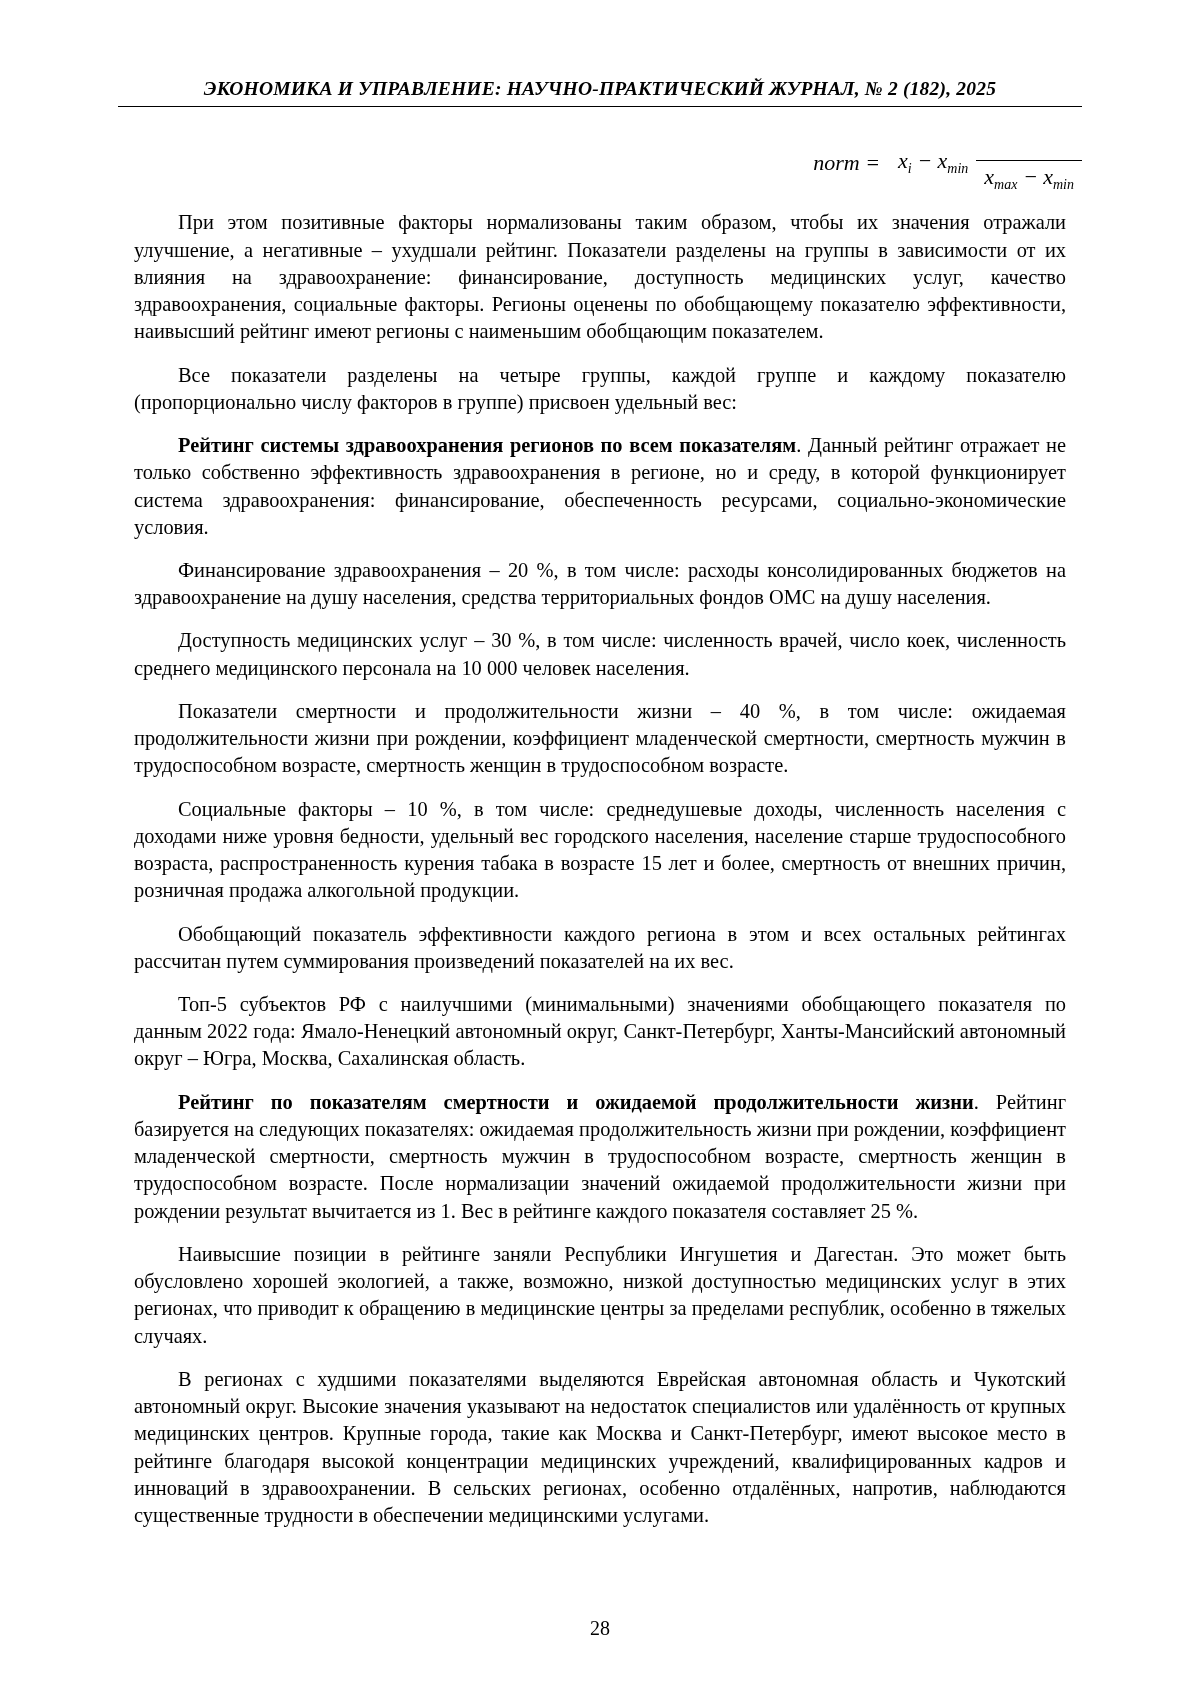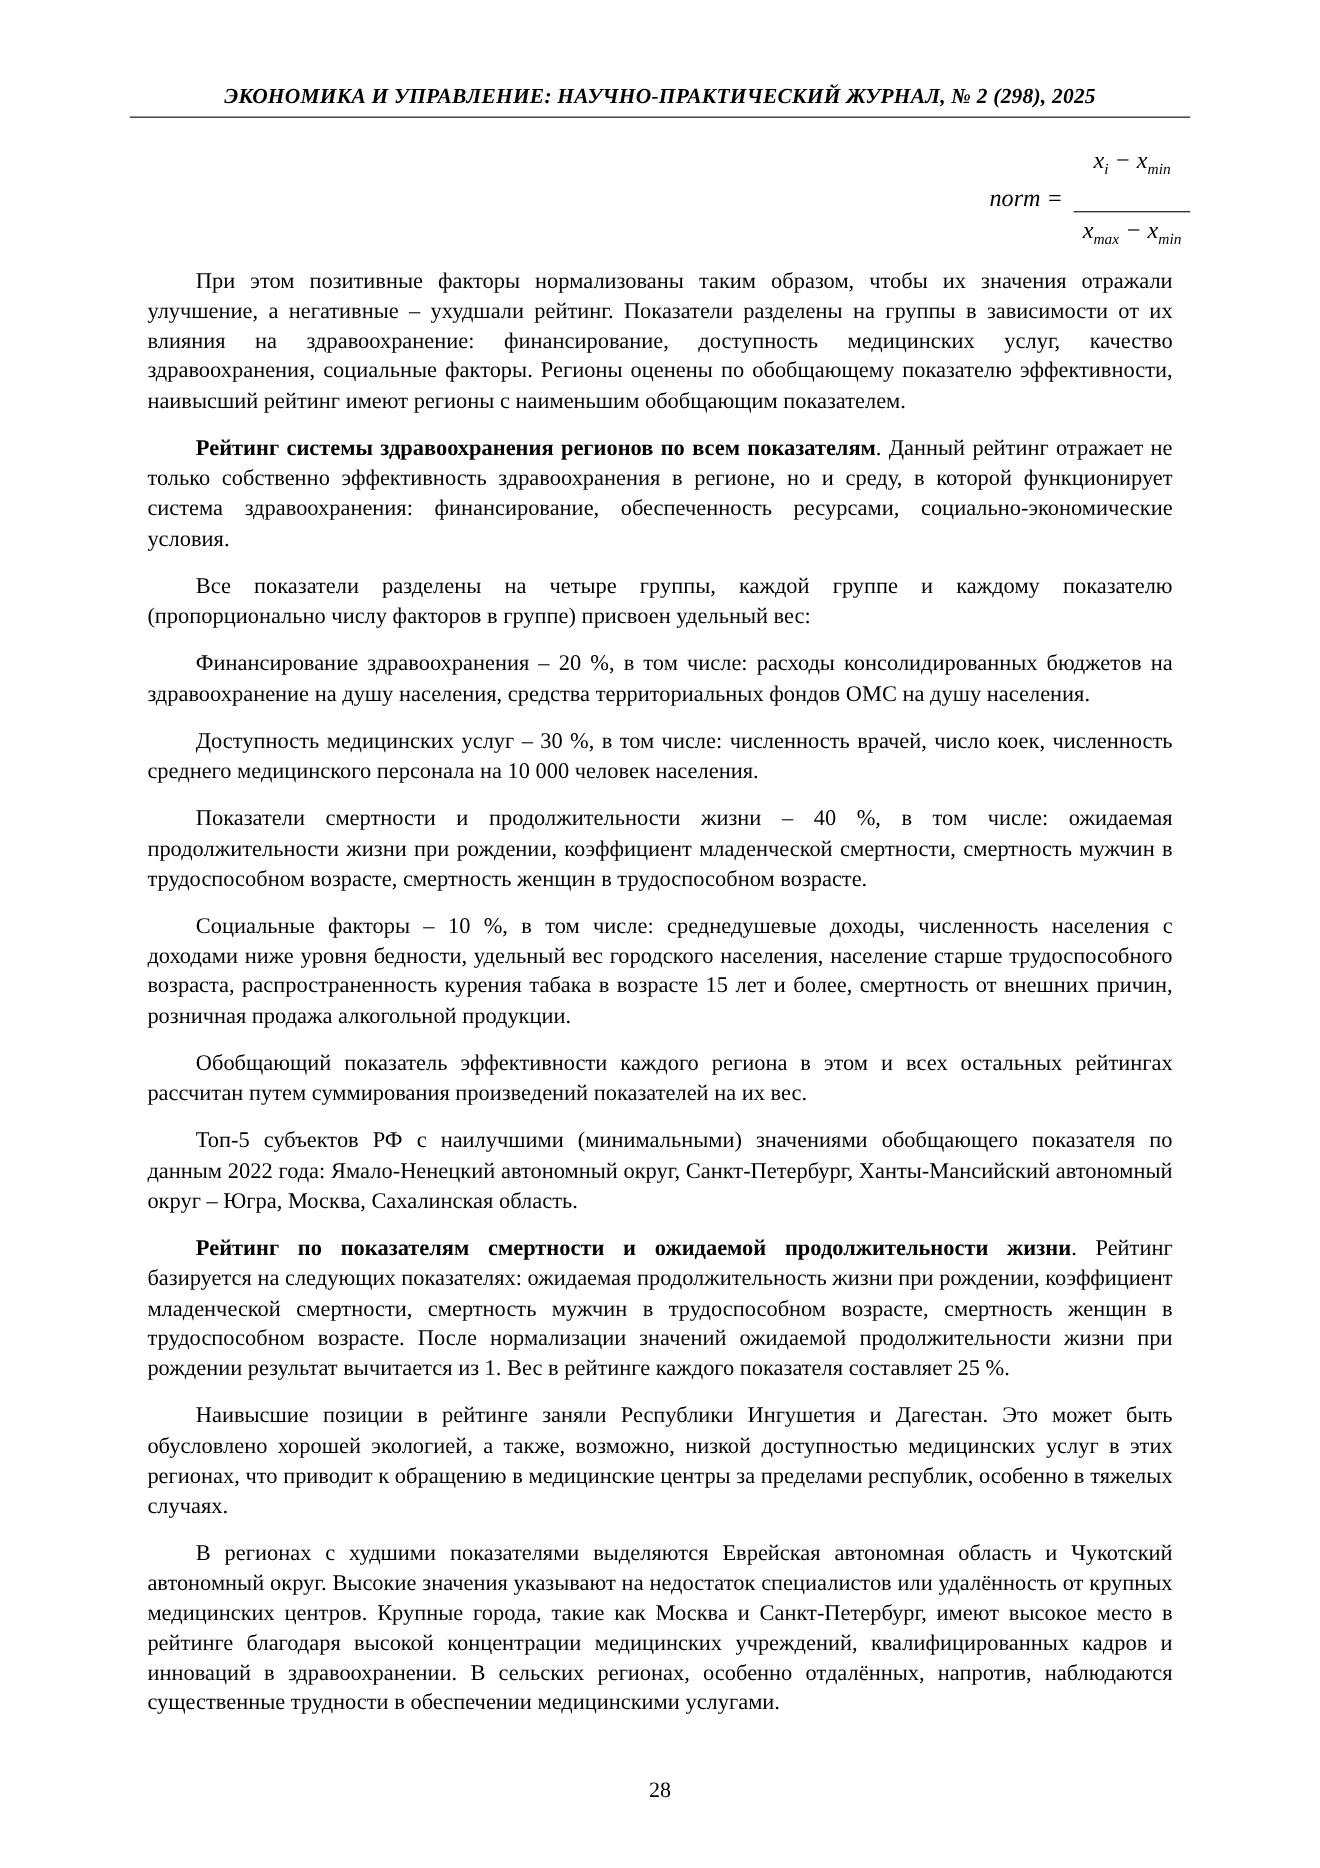--- a/index.html
+++ b/index.html
@@ -107,7 +107,7 @@
 
 <div class="page">
 
-  <div class="running-head">ЭКОНОМИКА И УПРАВЛЕНИЕ: НАУЧНО-ПРАКТИЧЕСКИЙ ЖУРНАЛ, № 2 (298), 2025</div>
+  <div class="running-head">ЭКОНОМИКА И УПРАВЛЕНИЕ: НАУЧНО-ПРАКТИЧЕСКИЙ ЖУРНАЛ, № 2 (182), 2025</div>
 
   <div class="formula">
     <span class="formula-inner">

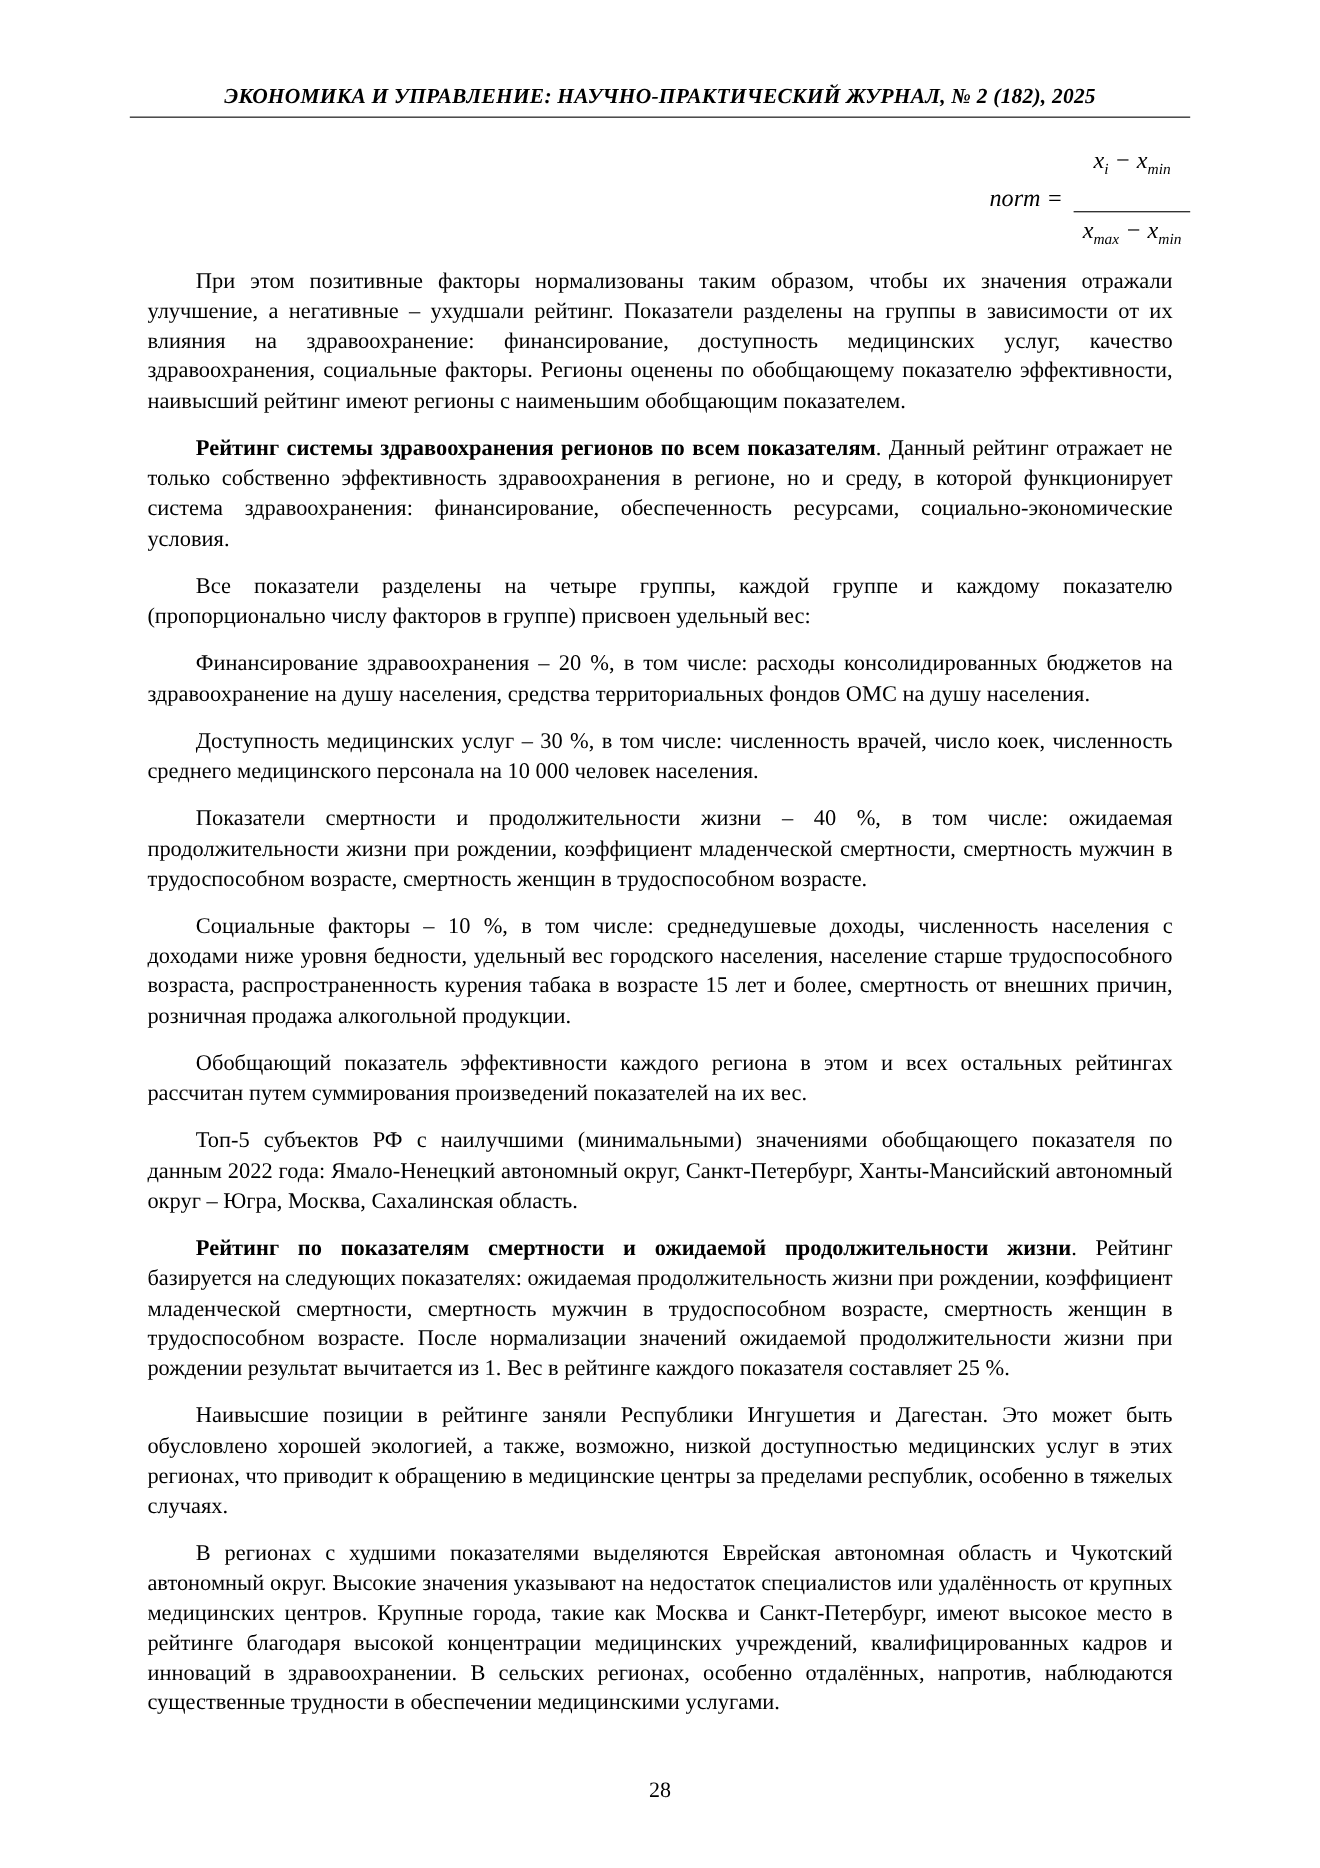--- a/index.html
+++ b/index.html
@@ -57,7 +57,7 @@
   }
   .frac {
     display: inline-flex;
-    flex-direction: column;
+    flex-direction: row;
     align-items: center;
     vertical-align: middle;
   }

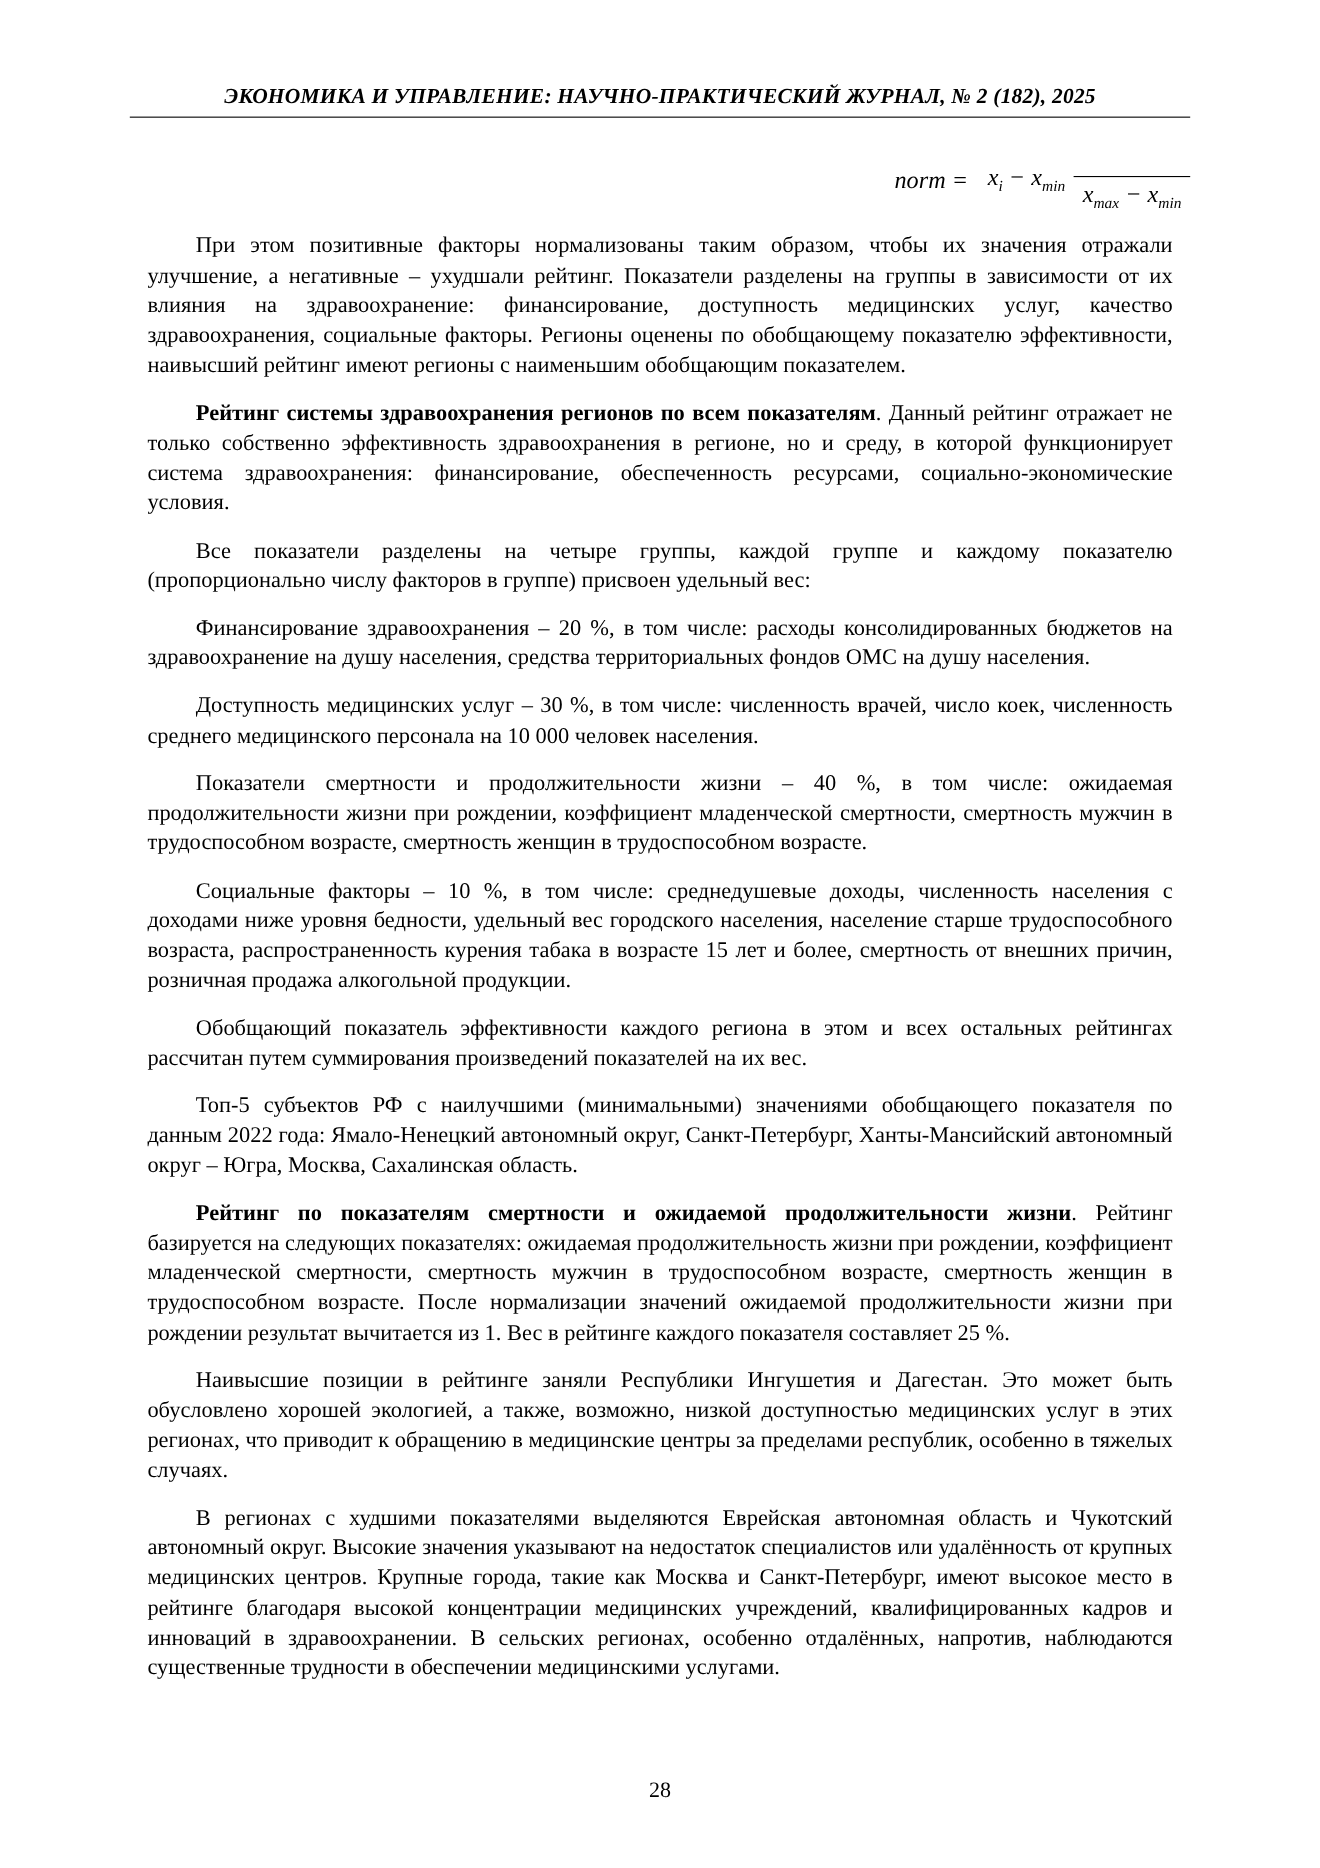--- a/index.html
+++ b/index.html
@@ -121,9 +121,9 @@
 
   <p class="body"><span>При этом позитивные факторы нормализованы таким образом, чтобы их значения отражали улучшение, а негативные – ухудшали рейтинг. Показатели разделены на группы в зависимости от их влияния на здравоохранение: финансирование, доступность медицинских услуг, качество здравоохранения, социальные факторы. Регионы оценены по обобщающему показателю эффективности, наивысший рейтинг имеют регионы с наименьшим обобщающим показателем.</span></p>
 
+  <p class="body"><span>Все показатели разделены на четыре группы, каждой группе и каждому показателю (пропорционально числу факторов в группе) присвоен удельный вес:</span></p>
+
   <p class="body"><span class="bold">Рейтинг системы здравоохранения регионов по всем показателям</span><span>. Данный рейтинг отражает не только собственно эффективность здравоохранения в регионе, но и среду, в которой функционирует система здравоохранения: финансирование, обеспеченность ресурсами, социально-экономические условия.</span></p>
-
-  <p class="body"><span>Все показатели разделены на четыре группы, каждой группе и каждому показателю (пропорционально числу факторов в группе) присвоен удельный вес:</span></p>
 
   <p class="body"><span>Финансирование здравоохранения – 20 %, в том числе: расходы консолидированных бюджетов на здравоохранение на душу населения, средства территориальных фондов ОМС на душу населения.</span></p>
 

